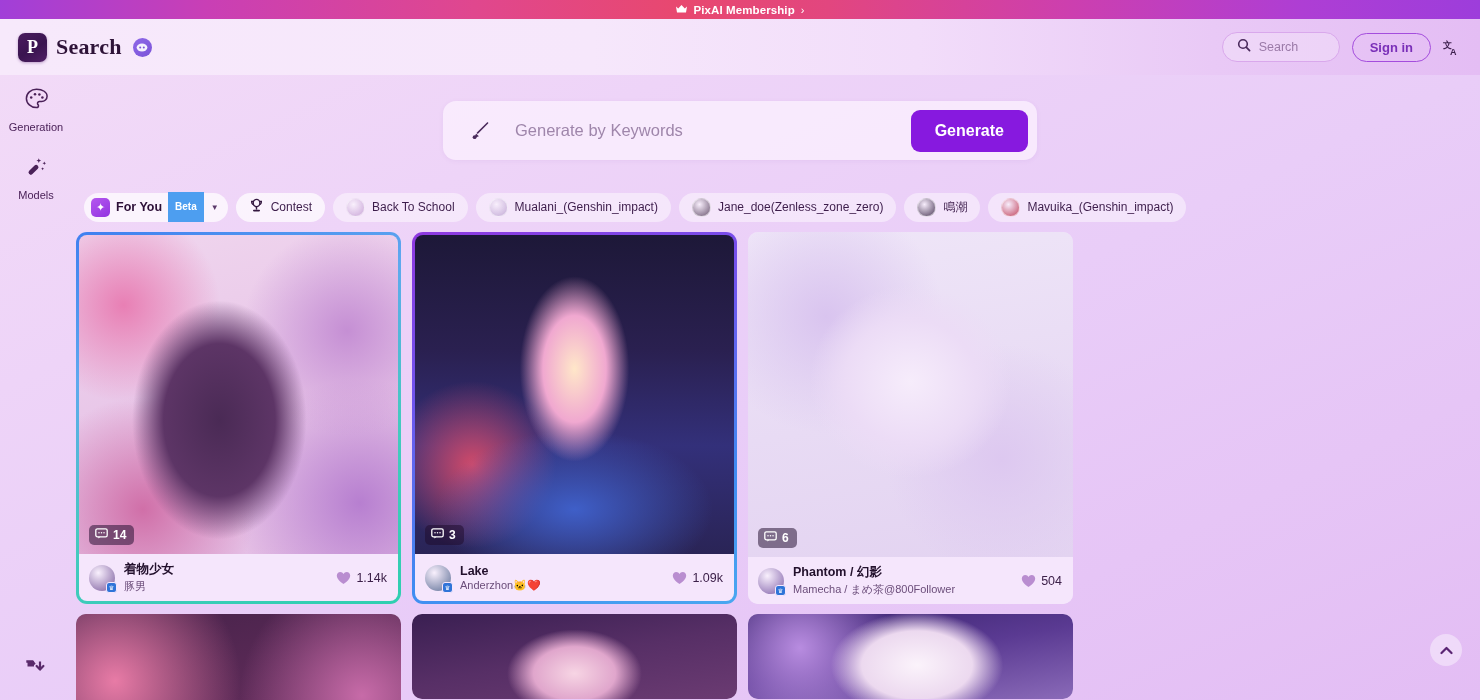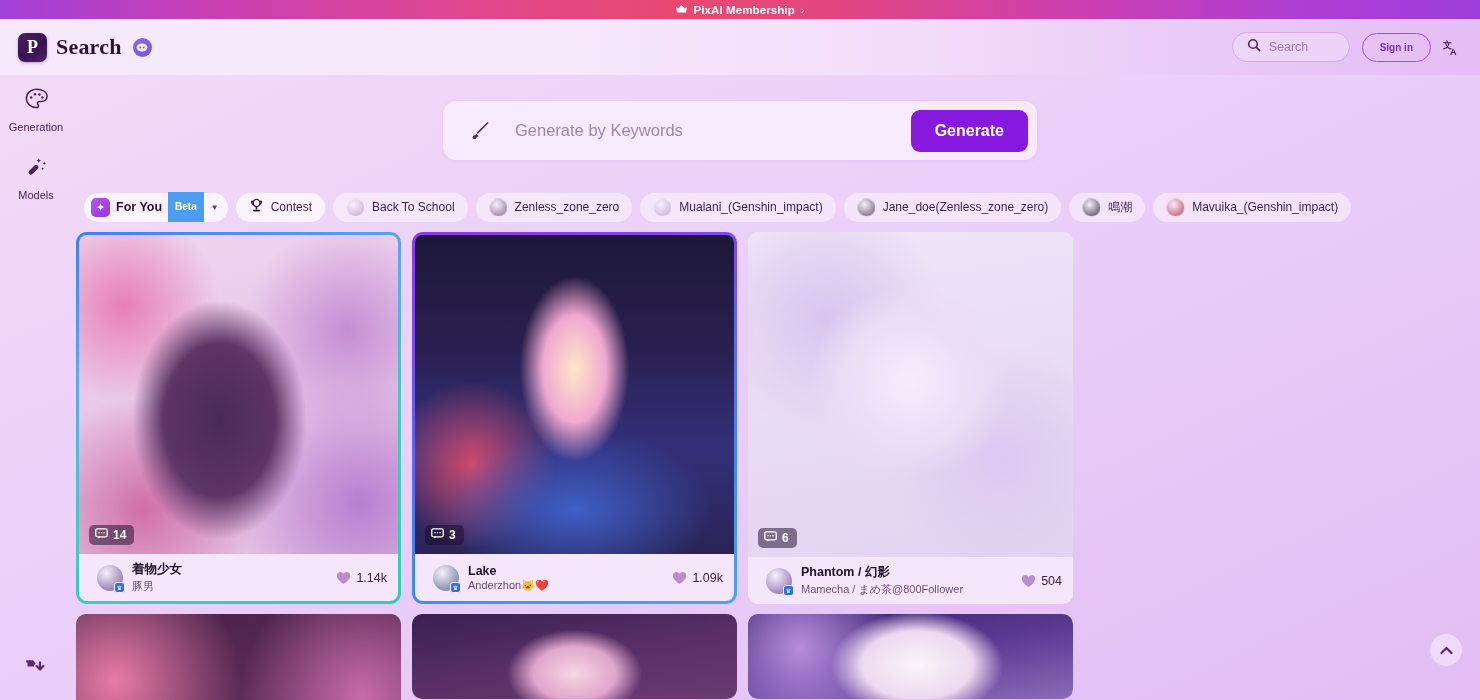--- a/index.html
+++ b/index.html
@@ -83,7 +83,7 @@
   #signin-btn {
     height: 29px; padding: 0 17px; border-radius: 15px;
     border: 1px solid #a44ddd; background: transparent;
-    color: #7a2fb8; font-size: 10px; font-weight: 600;
+    color: #7a2fb8; font-size: 13px; font-weight: 600;
     cursor: pointer; font-family: "Liberation Sans", sans-serif;
   }
   #lang-icon { cursor: pointer; display: flex; align-items: center; }

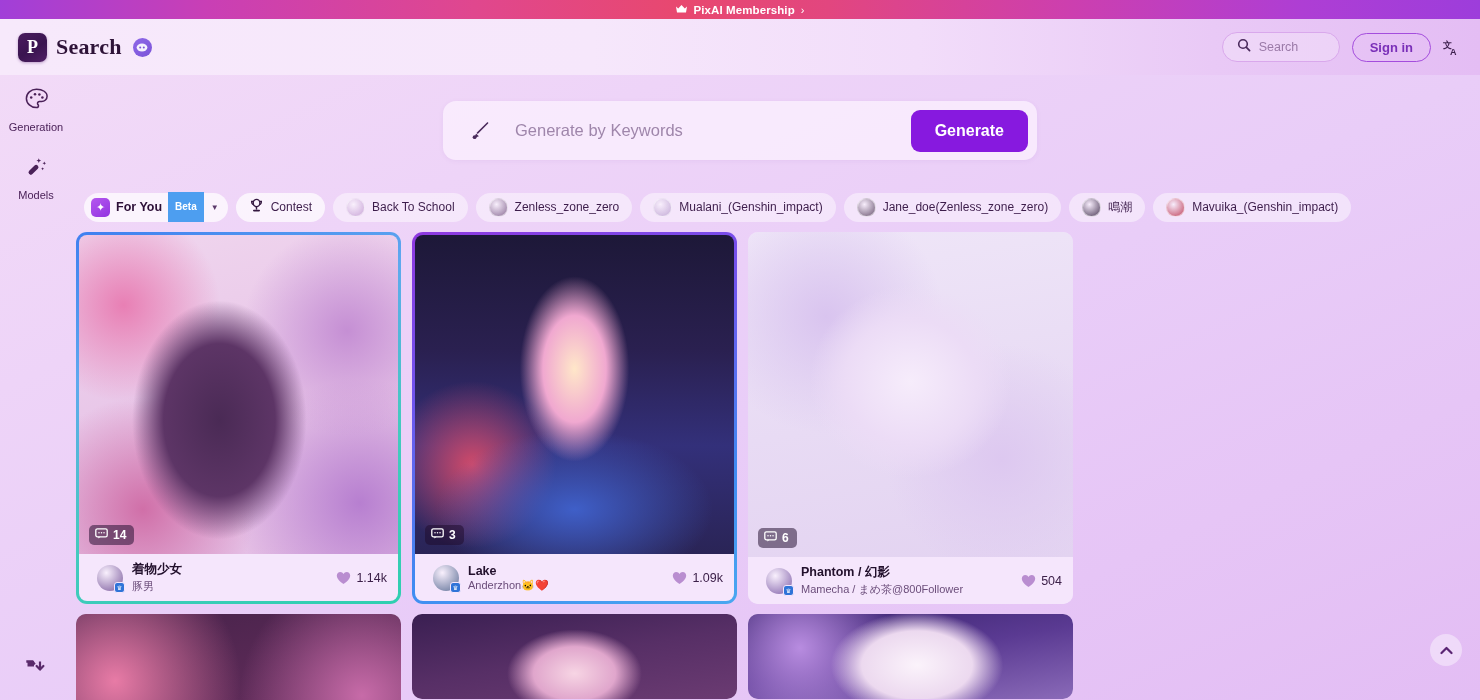--- a/index.html
+++ b/index.html
@@ -373,10 +373,6 @@
       <span class="chip-label">Back To School</span>
     </div>
     <div class="chip">
-      <span class="chip-avatar" style="background: radial-gradient(circle at 38% 32%, rgba(255, 255, 255, 0.333), rgb(139, 109, 150));"></span>
-      <span class="chip-label">Zenless_zone_zero</span>
-    </div>
-    <div class="chip">
       <span class="chip-avatar" style="background: radial-gradient(circle at 38% 32%, rgba(255, 255, 255, 0.333), rgb(195, 170, 214));"></span>
       <span class="chip-label">Mualani_(Genshin_impact)</span>
     </div>

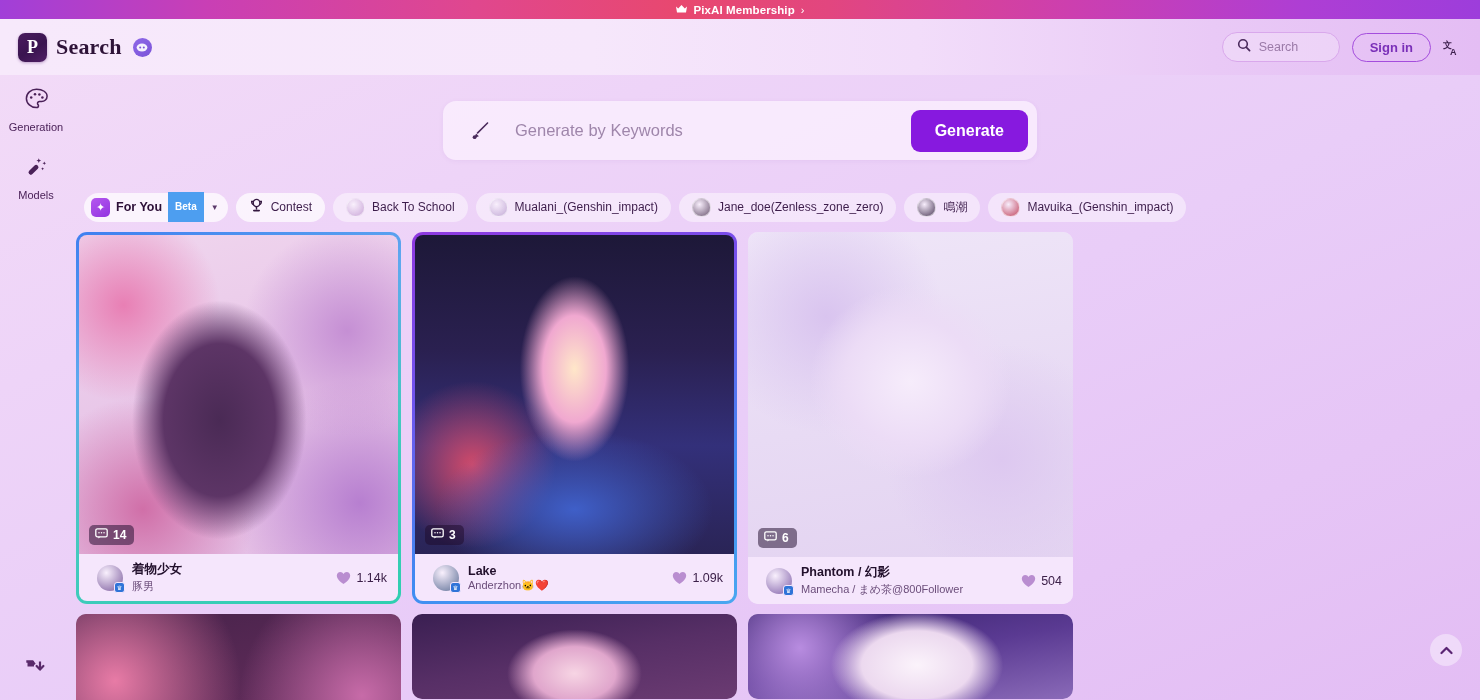--- a/index.html
+++ b/index.html
@@ -187,7 +187,7 @@
   }
   .card-footer {
     height: 47px; background: #f5e6fc;
-    display: flex; align-items: center; padding: 0 11px 0 18px; gap: 9px;
+    display: flex; align-items: center; padding: 0 11px 0 10px; gap: 9px;
   }
   .footer-avatar {
     width: 26px; height: 26px; border-radius: 50%; flex: none; position: relative;

